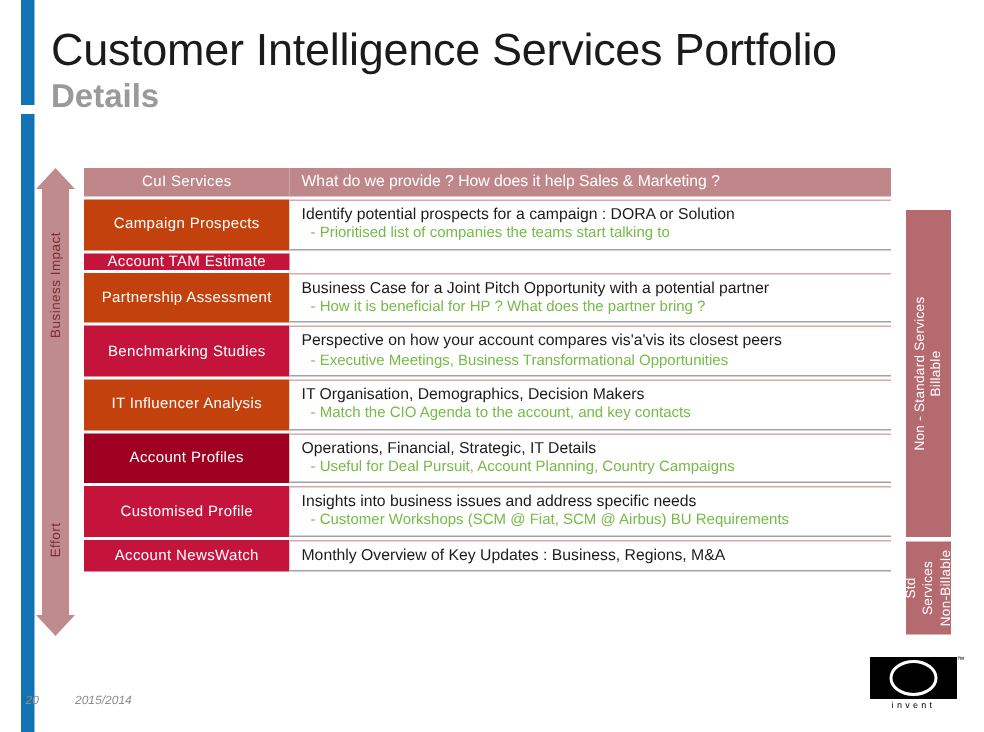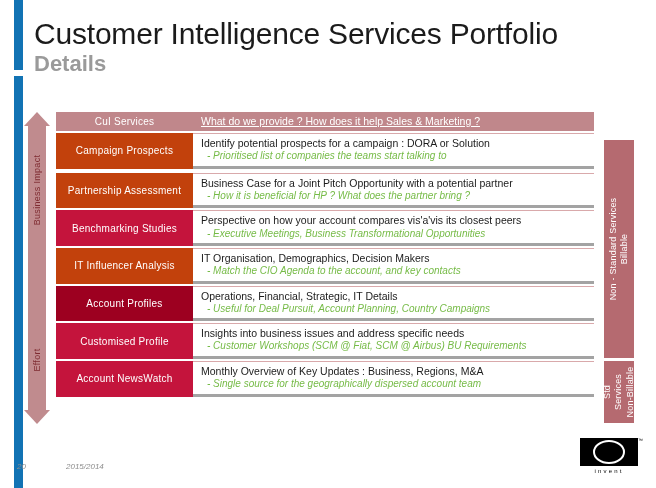--- a/index.html
+++ b/index.html
@@ -158,7 +158,6 @@
     font-size: 10.5px;
     justify-content: center;
     padding-left: 8px;
-    text-decoration: underline;
   }
   .row-header .desc-main { color: #ffffff; white-space: nowrap; }
 

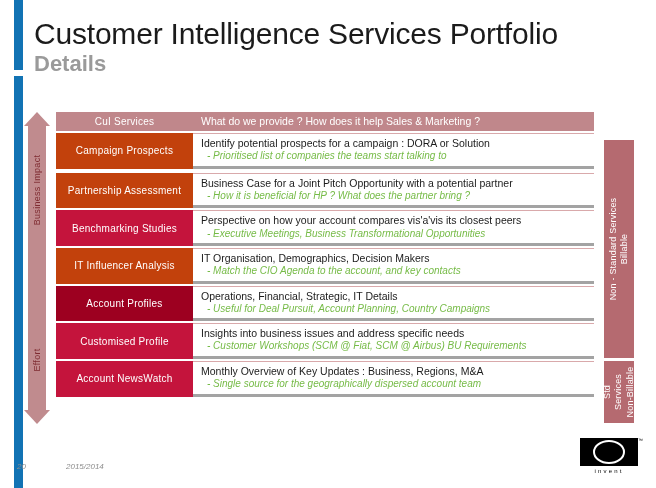--- a/index.html
+++ b/index.html
@@ -122,7 +122,7 @@
     flex: 1 1 auto;
     background: #ffffff;
     border-top: 1px solid #d9a9ab;
-    border-bottom: 3px solid #a3a3a3;
+    border-bottom: 1px solid #a3a3a3;
     padding: 3px 6px 3px 8px;
     box-sizing: border-box;
     display: flex;

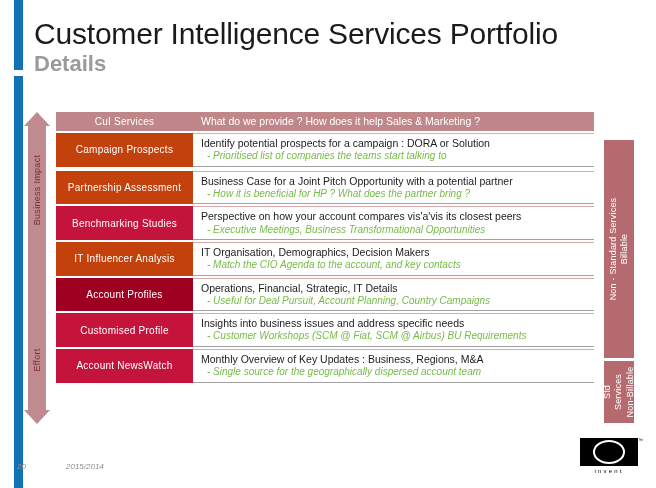--- a/index.html
+++ b/index.html
@@ -137,7 +137,6 @@
   }
   .desc-sub {
     font-size: 10px;
-    font-style: italic;
     color: #76bb47;
     line-height: 1.25;
     padding-left: 6px;

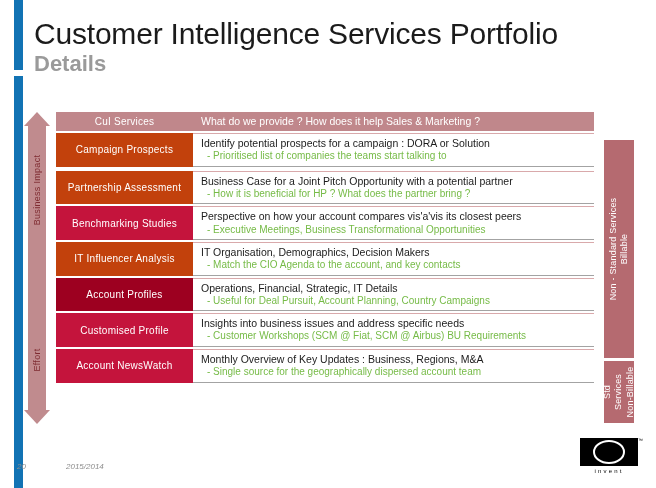--- a/index.html
+++ b/index.html
@@ -313,6 +313,7 @@
   </div>
 
   <div class="row">
+    <div class="cell-service sv-light">Account TAM  Estimate</div>
   </div>
 
   <div class="row">

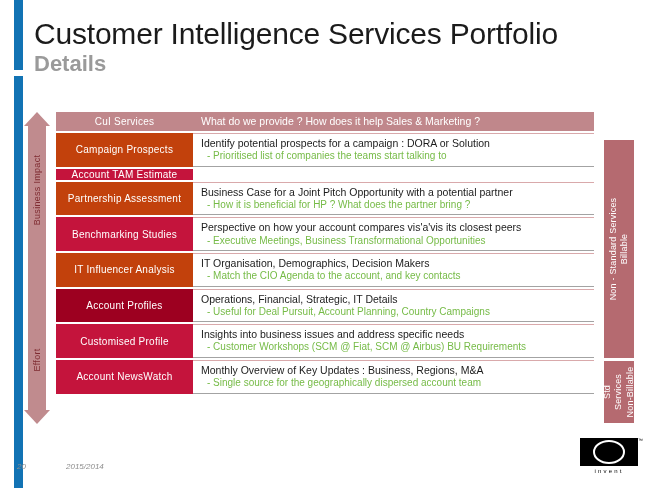--- a/index.html
+++ b/index.html
@@ -360,7 +360,6 @@
     <div class="cell-service sv-light">Account  NewsWatch</div>
     <div class="cell-desc">
       <div class="desc-main">Monthly  Overview  of Key Updates  : Business,  Regions,  M&amp;A</div>
-      <div class="desc-sub">- Single  source  for the geographically  dispersed  account  team</div>
     </div>
   </div>
 

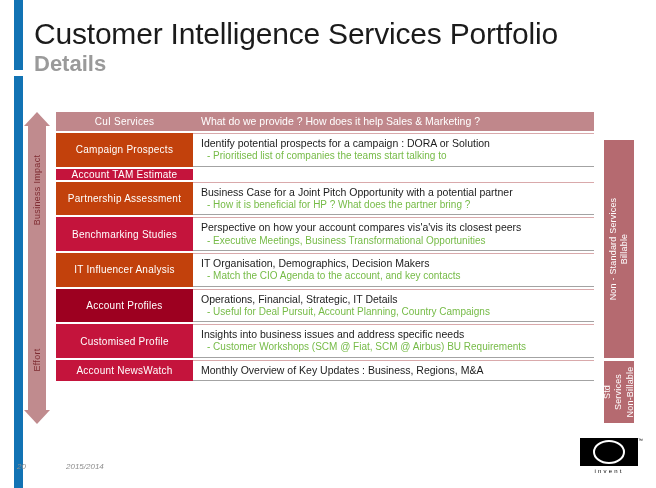--- a/index.html
+++ b/index.html
@@ -213,7 +213,6 @@
     position: absolute;
     left: 36px;
     top: 0;
-    margin-left: 16px;
   }
   .footer-date-b {
     position: absolute;

